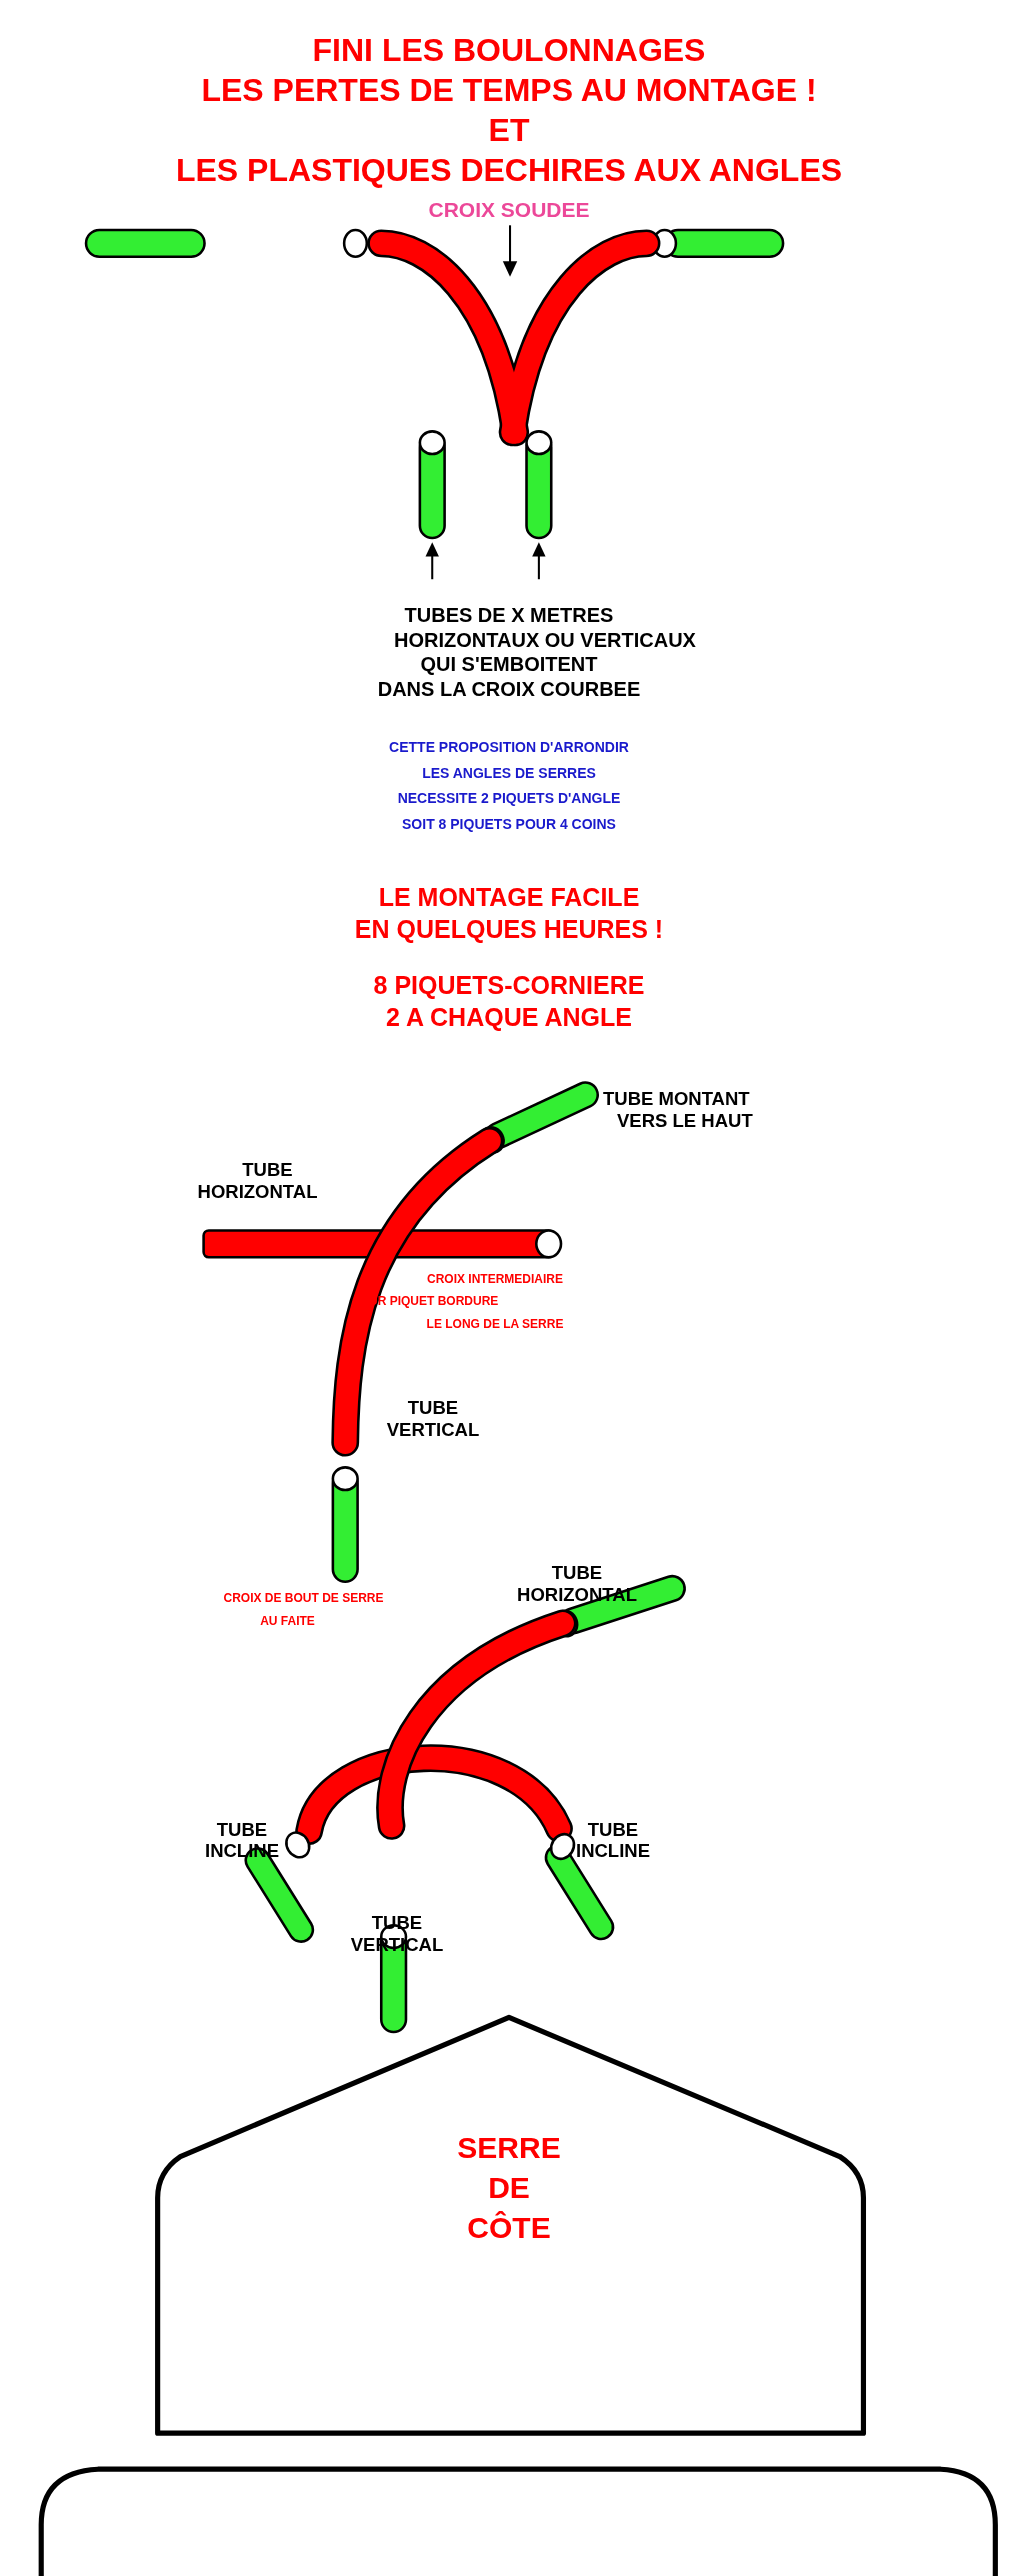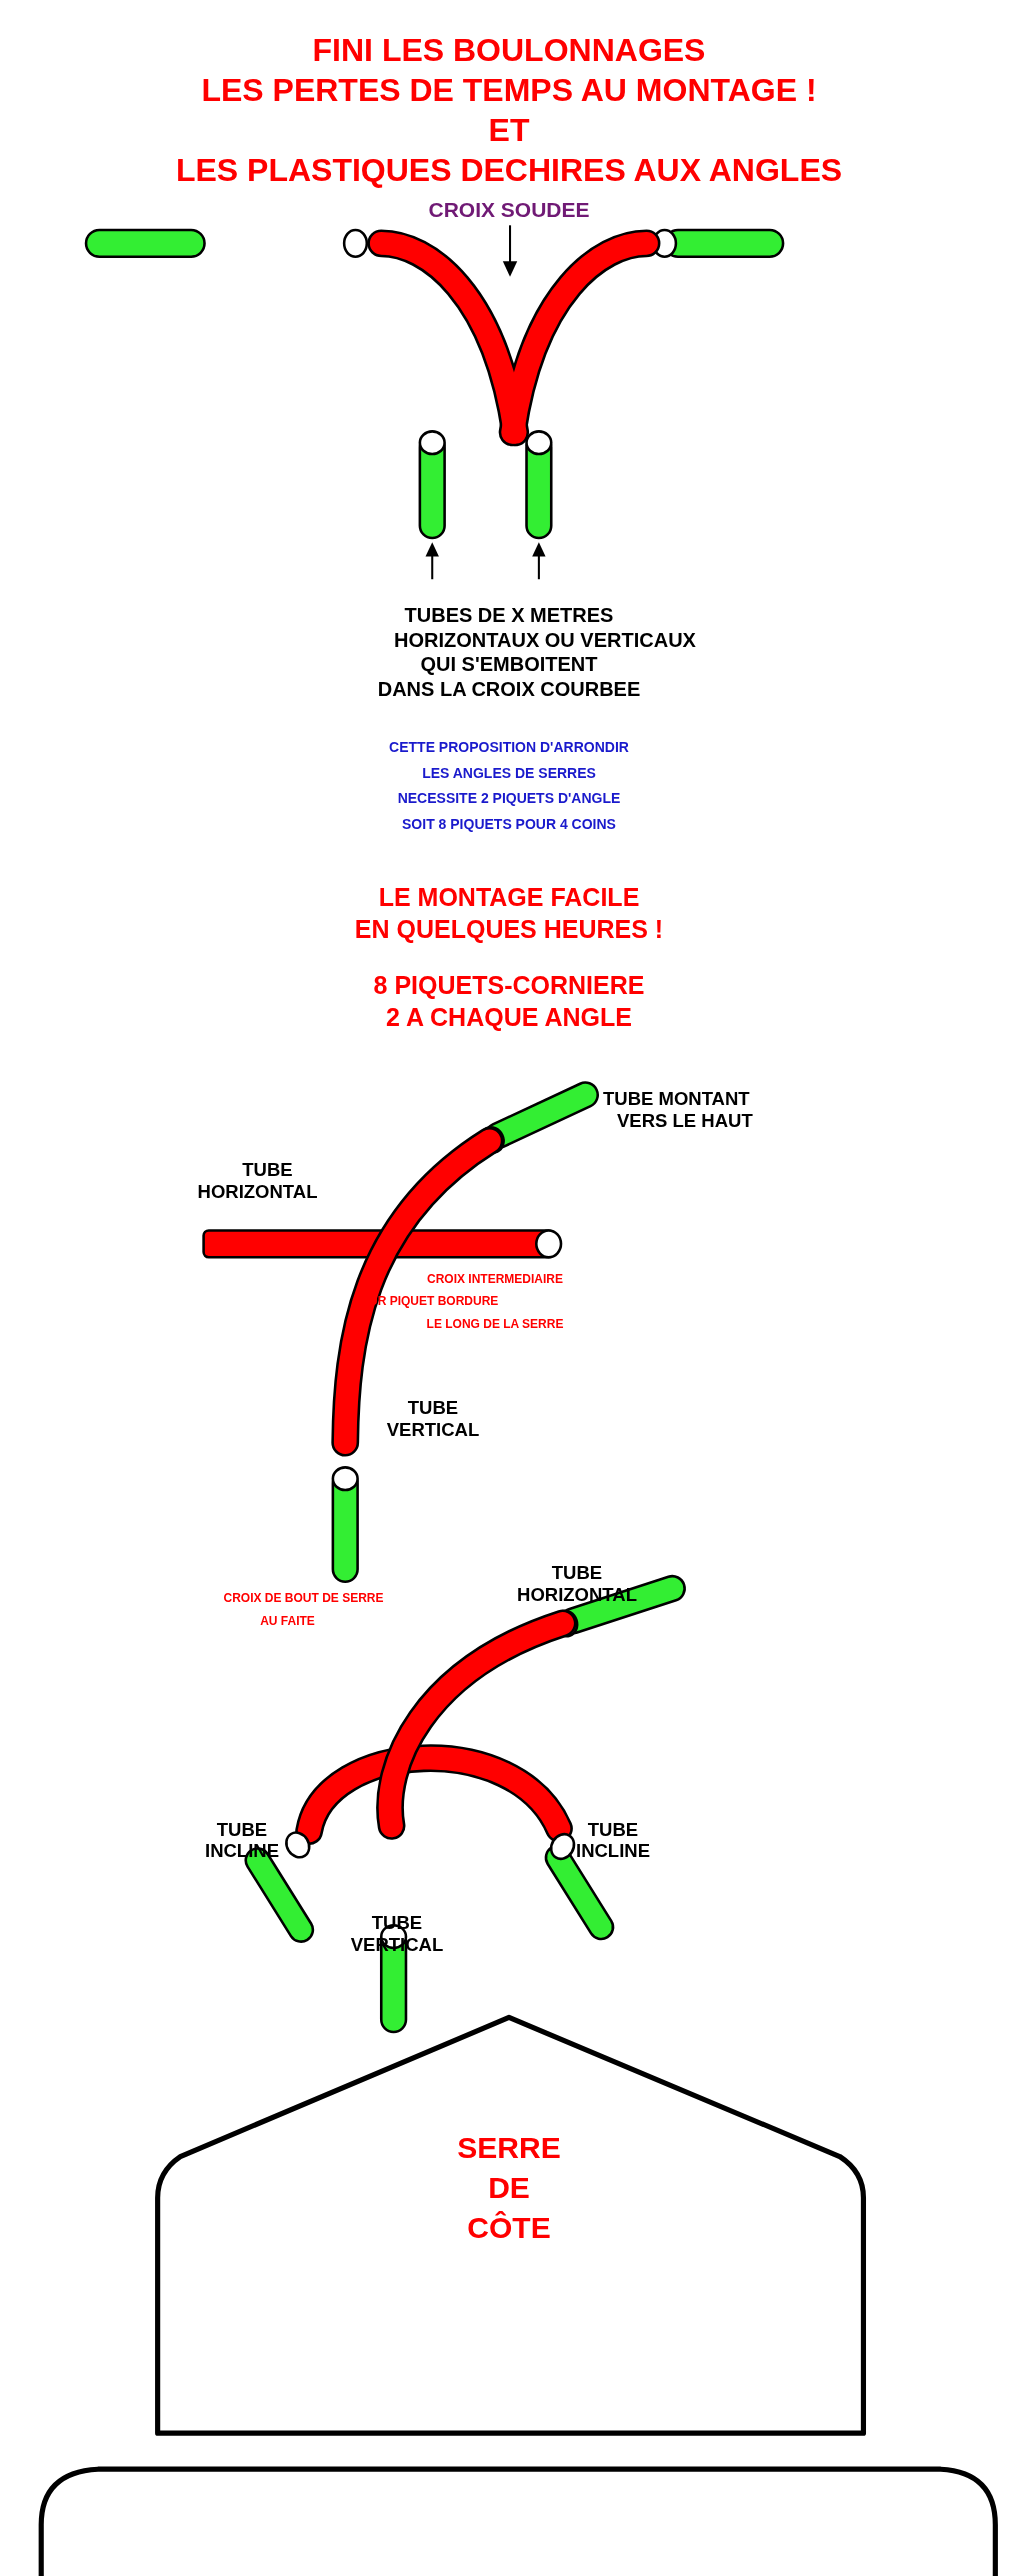--- a/index.html
+++ b/index.html
@@ -36,7 +36,7 @@
     letter-spacing: 0px;
   }
   .blk {
-    color: #701a75;
+    color: #ec4899;
     font-weight: bold;
     font-size: 21px;
   }

